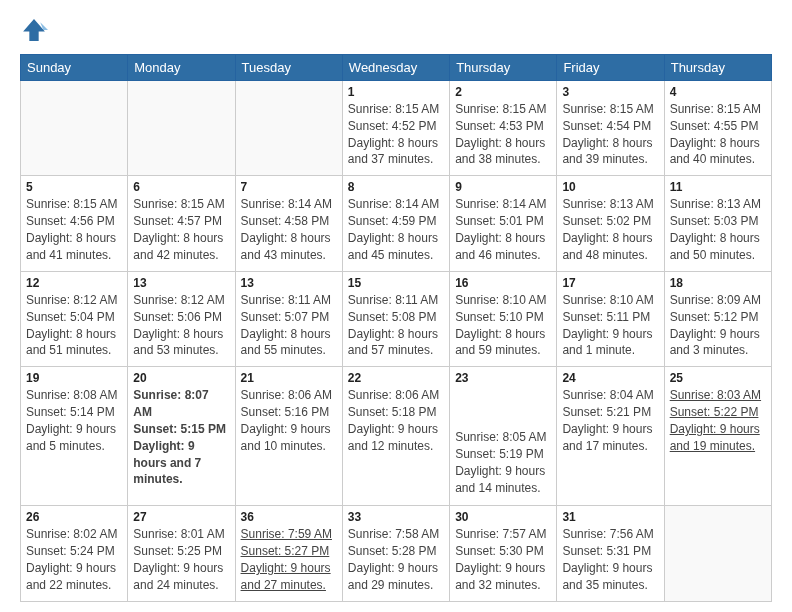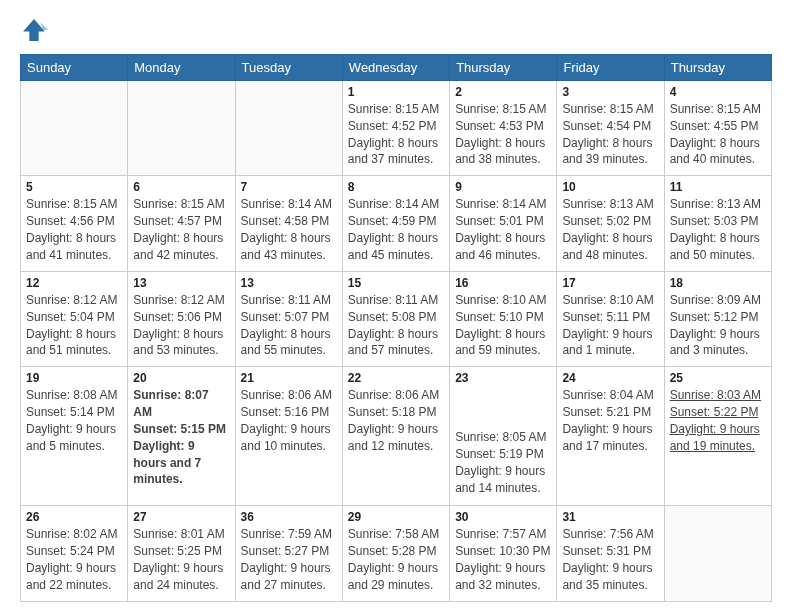--- a/index.html
+++ b/index.html
@@ -317,7 +317,7 @@
 Daylight: 9 hours and 27 minutes.</div>
           </td>
           <td>
-            <div class="day-number">29</div>
+            <div class="day-number">33</div>
             <div class="day-info" style="white-space: pre-line;">Sunrise: 7:58 AM
 Sunset: 5:28 PM
 Daylight: 9 hours and 29 minutes.</div>

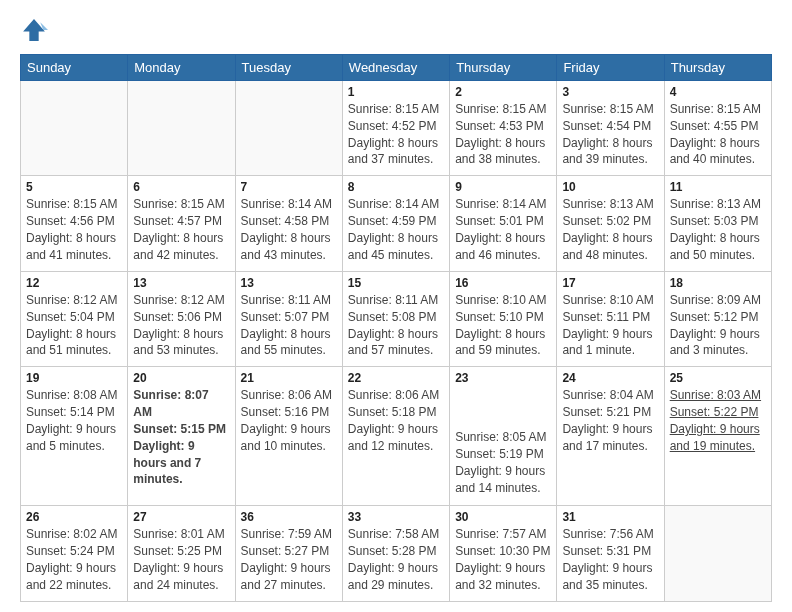--- a/index.html
+++ b/index.html
@@ -312,7 +312,7 @@
           </td>
           <td>
             <div class="day-number">36</div>
-            <div class="day-info" style="white-space: pre-line;">Sunrise: 7:59 AM
+            <div class="day-info" style="white-space: pre-line; text-decoration: underline;">Sunrise: 7:59 AM
 Sunset: 5:27 PM
 Daylight: 9 hours and 27 minutes.</div>
           </td>

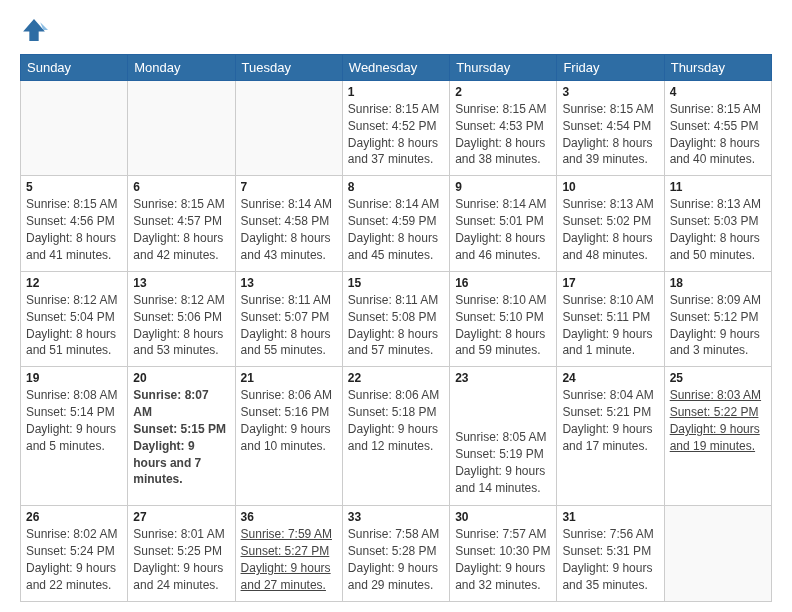--- a/index.html
+++ b/index.html
@@ -325,7 +325,7 @@
           <td>
             <div class="day-number">30</div>
             <div class="day-info" style="white-space: pre-line;">Sunrise: 7:57 AM
-Sunset: 10:30 PM
+Sunset: 5:30 PM
 Daylight: 9 hours and 32 minutes.</div>
           </td>
           <td>

